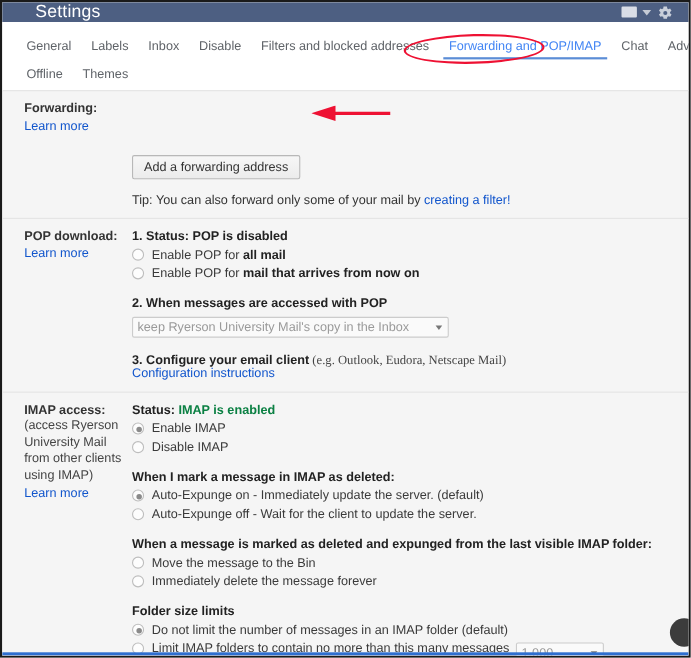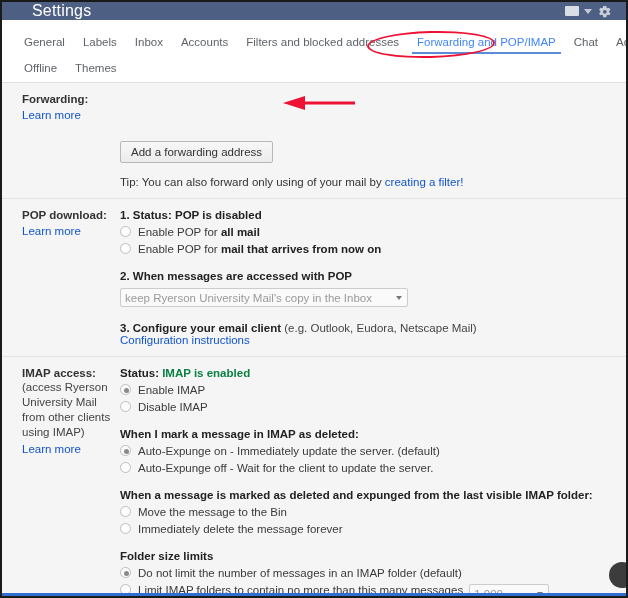--- a/index.html
+++ b/index.html
@@ -242,7 +242,7 @@
       <div class="tab">General</div>
       <div class="tab">Labels</div>
       <div class="tab">Inbox</div>
-      <div class="tab">Accounts</div>
+      <div class="tab">Disable</div>
       <div class="tab">Filters and blocked addresses</div>
       <div class="tab active">Forwarding and POP/IMAP</div>
       <div class="tab">Chat</div>

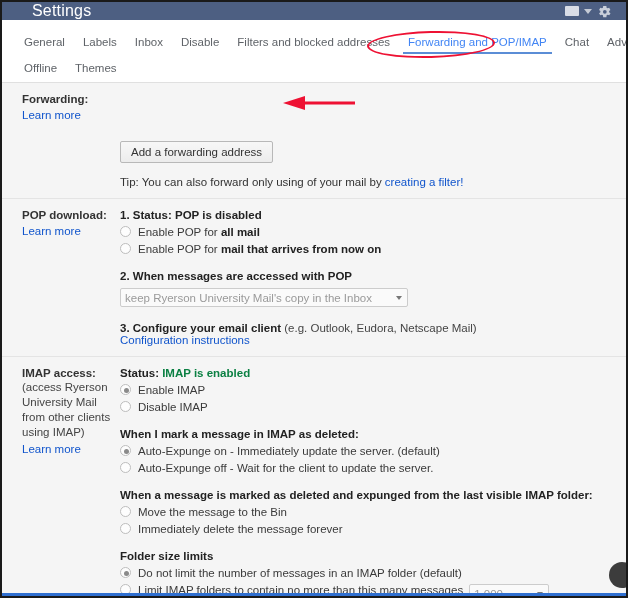--- a/index.html
+++ b/index.html
@@ -265,7 +265,7 @@
       <div class="sec-body">
         <button class="btn">Add a forwarding address</button>
         <div class="tip">
-          <span>Tip: You can also forward only using of your mail by </span><a class="link">creating a filter!</a>
+          <span>Tip: You can also forward only some of your mail by </span><a class="link">creating a filter!</a>
         </div>
       </div>
     </div>

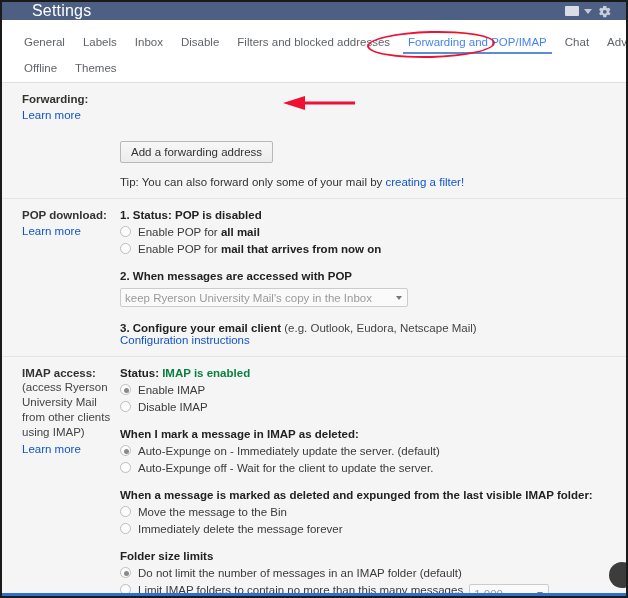--- a/index.html
+++ b/index.html
@@ -159,7 +159,7 @@
   .b { font-weight: bold; color: #222; }
 
   .step-hd { font-weight: bold; color: #222; font-size: 11.5px; }
-  .step-hd .norm { font-weight: normal; color: #444; }
+  .step-hd .norm { font-weight: normal; color: #444; font-family: Liberation Serif, serif; }
   .blk { margin-top: 15px; }
 
   select.sel {

